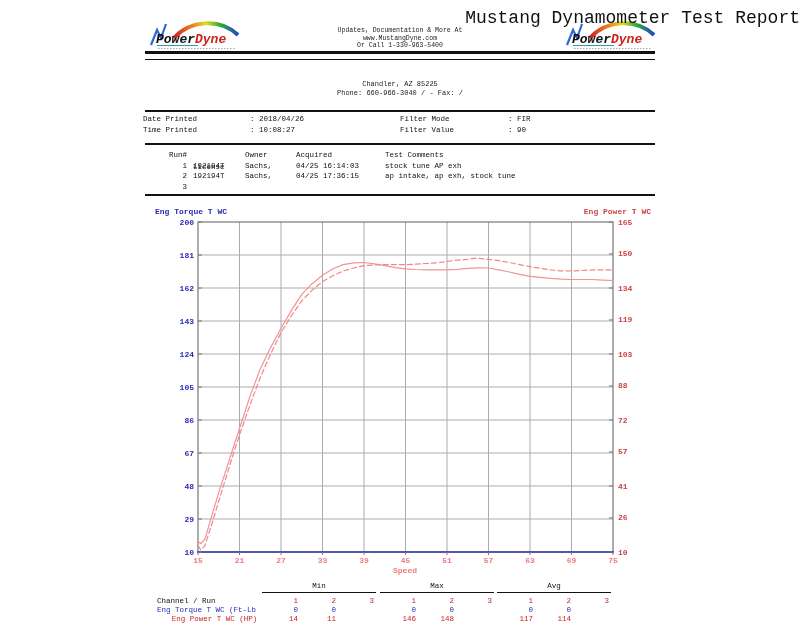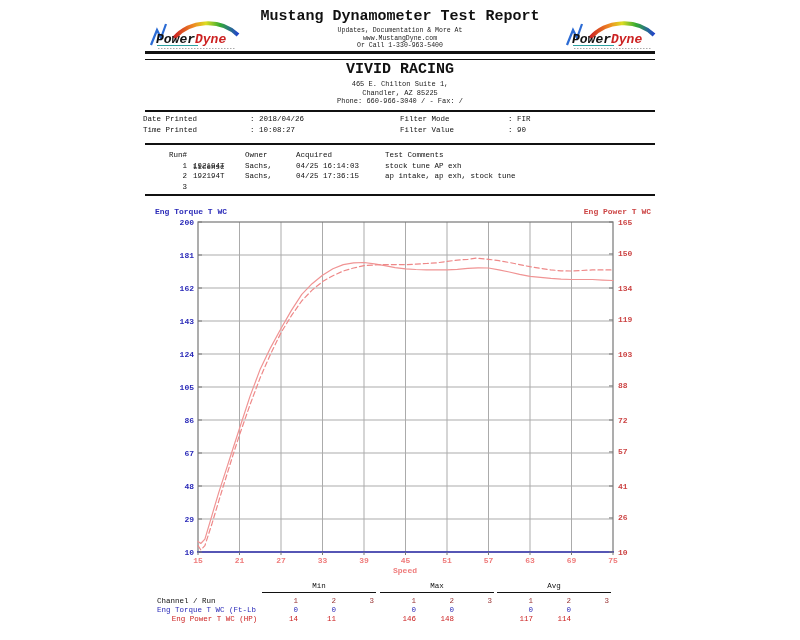--- a/index.html
+++ b/index.html
@@ -7,8 +7,8 @@
         font-family:"Liberation Mono","DejaVu Sans Mono",monospace;color:#111;}
   .abs{position:absolute;}
   .rule{position:absolute;left:145px;width:510px;background:#111;}
-  .report-title{position:absolute;left:0;right:0;top:8px;text-align:center;
-        font-size:15px;font-weight:bold;letter-spacing:0px;}
+  .report-title{position:absolute;left:0;right:0;top:8px;text-align:right;
+        font-size:18px;font-weight:normal;letter-spacing:0px;}
   .subtitles{position:absolute;left:0;right:0;top:27px;text-align:center;
         font-size:6.5px;line-height:7.5px;color:#222;}
   .shop-name{position:absolute;left:0;right:0;top:61px;text-align:center;

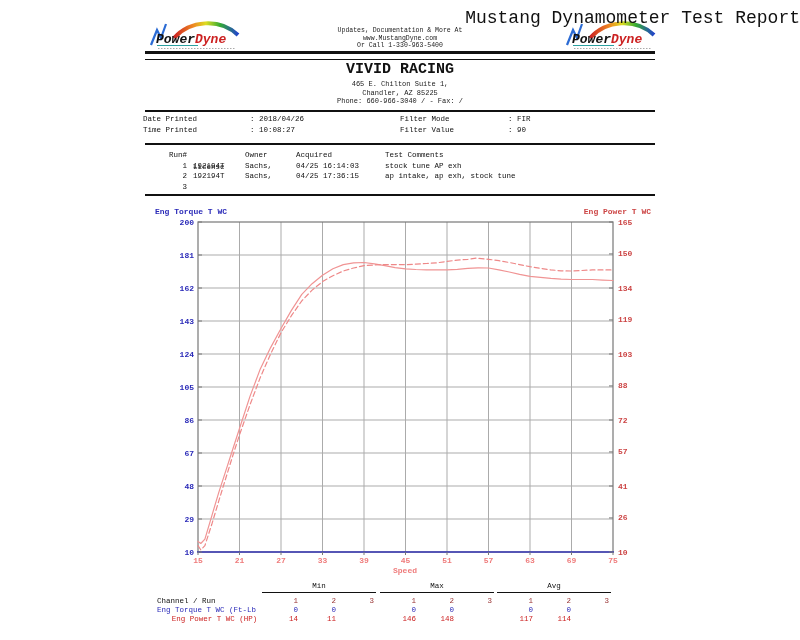--- a/index.html
+++ b/index.html
@@ -70,7 +70,6 @@
   <div class="rule" style="top:51px;height:3px;"></div>
   <div class="rule" style="top:59px;height:1px;"></div>
 
-  <div class="shop-name">VIVID RACING</div>
   <div class="shop-address">
     <div>465 E. Chilton Suite 1,</div>
     <div>Chandler, AZ  85225</div>

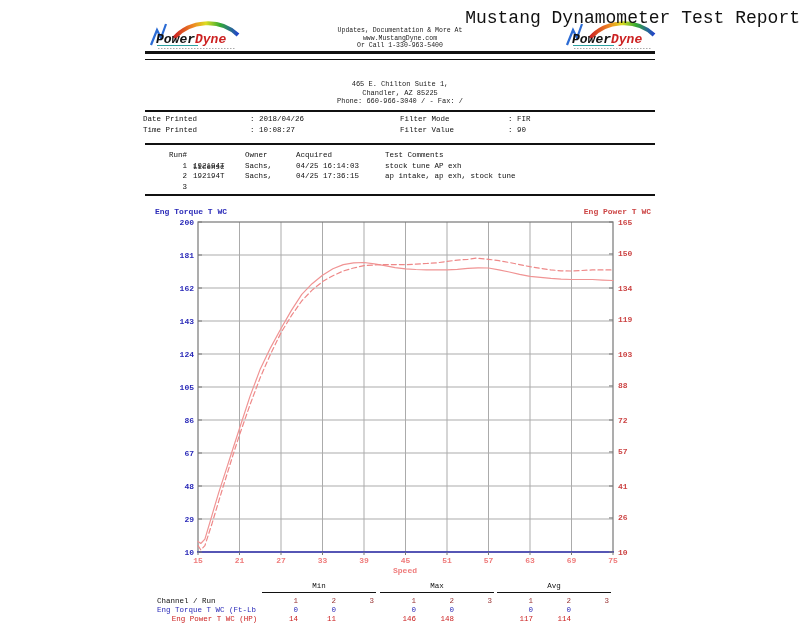--- a/index.html
+++ b/index.html
@@ -71,7 +71,6 @@
   <div class="rule" style="top:59px;height:1px;"></div>
 
   <div class="shop-address">
-    <div>465 E. Chilton Suite 1,</div>
     <div>Chandler, AZ  85225</div>
     <div>Phone: 660-966-3040 /  - Fax:  /</div>
   </div>

